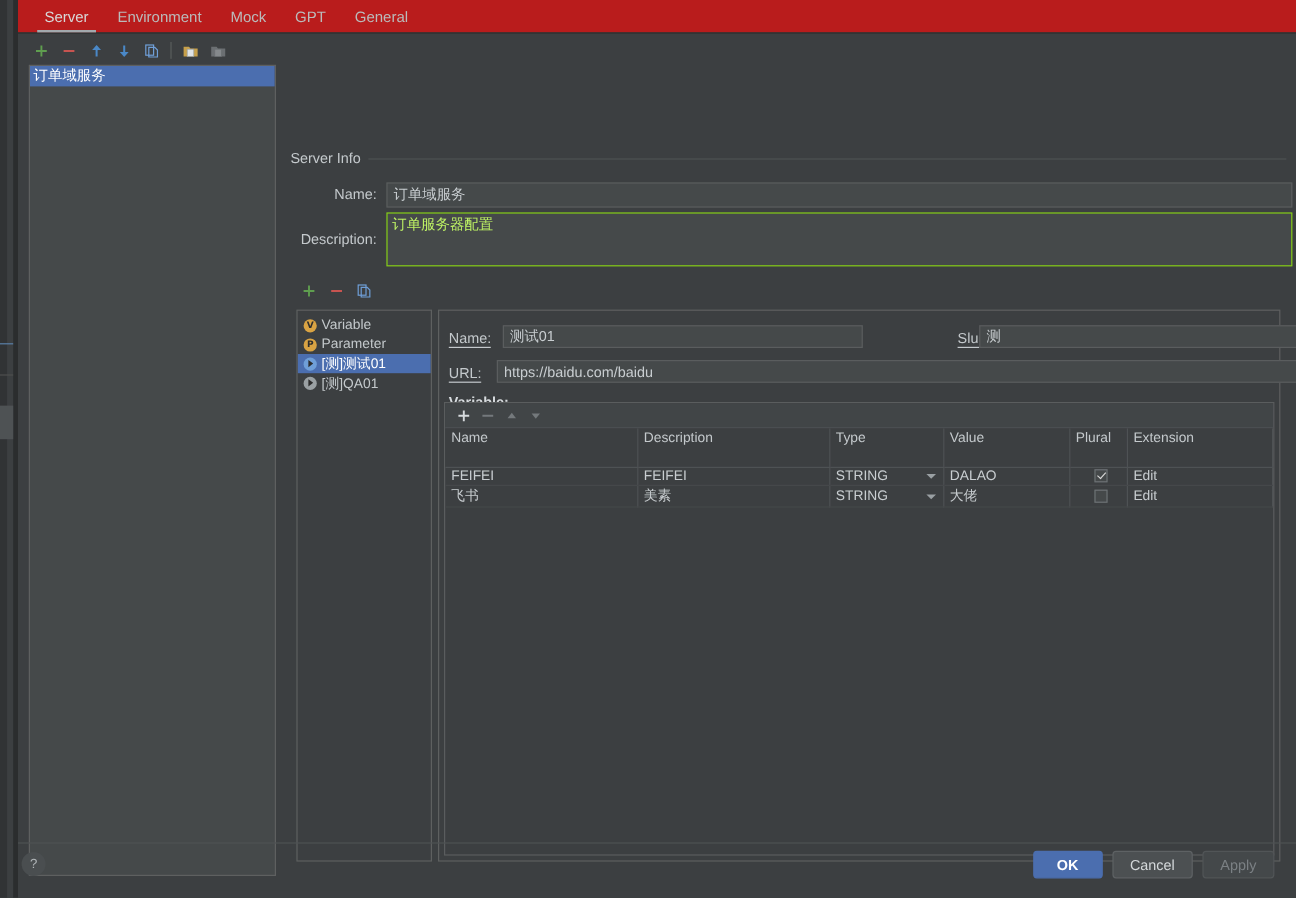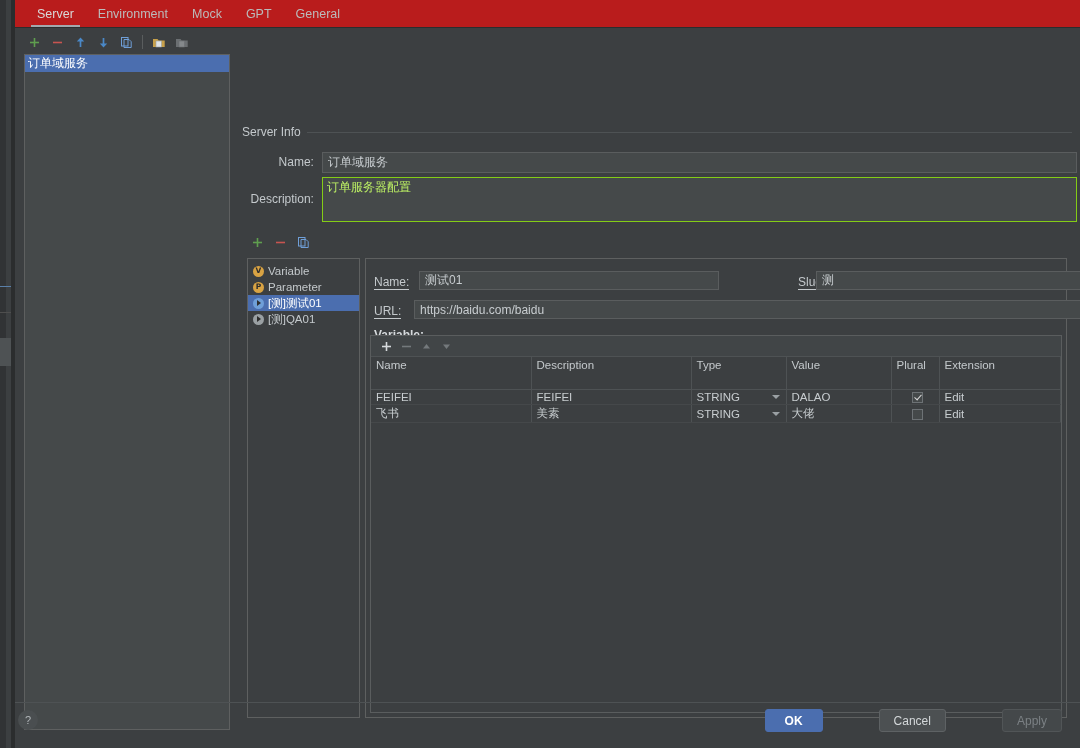--- a/index.html
+++ b/index.html
@@ -284,7 +284,7 @@
     border-radius: 3px;
     color: #d4d8da;
     cursor: default;
-    display: flex; align-items: center; justify-content: center; margin-left: 48px;
+    display: flex; align-items: center; justify-content: center;
   }
   .btn.primary { background: #4b6eaf; border-color: #4b6eaf; color: #ffffff; font-weight: bold; }
   .btn.disabled { color: #7b8084; border-color: #515557; background: #44484a; }

